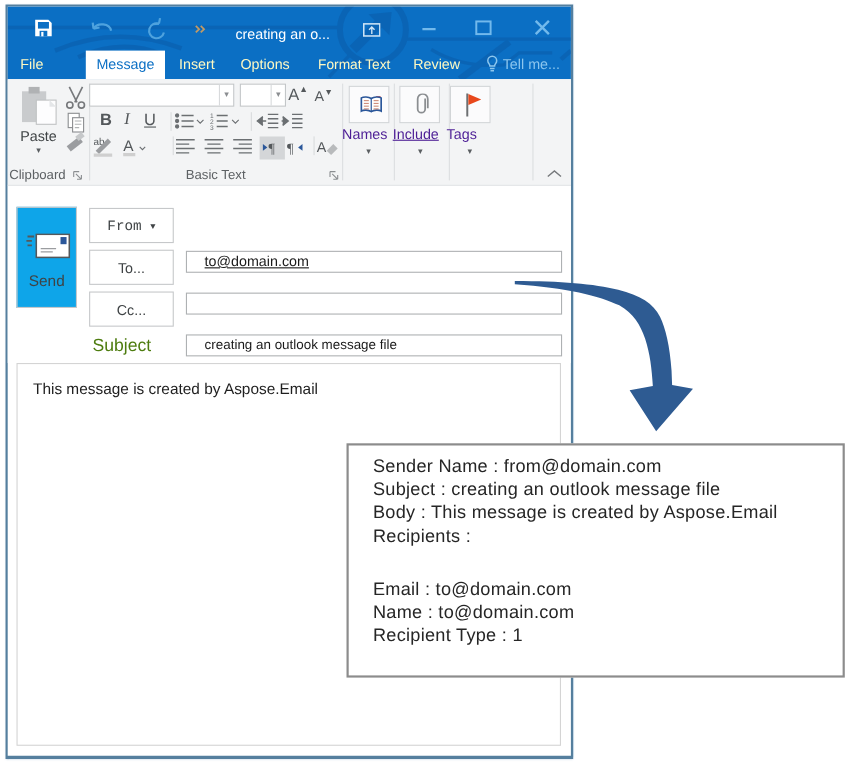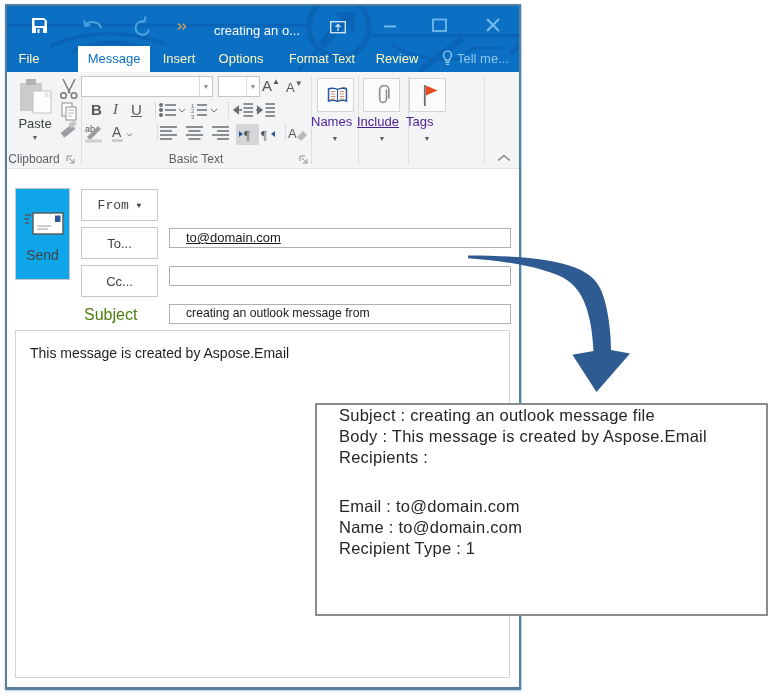--- a/index.html
+++ b/index.html
@@ -239,7 +239,7 @@
     <div class="finput" style="top:59px;height:20px;line-height:17px;font-size:13px;"><span style="text-decoration:underline;">to@domain.com</span></div>
     <div class="finput" style="top:96.5px;height:20px;"></div>
     <div class="abs" style="left:77px;top:137px;font-size:16px;color:#4d7c0f;">Subject</div>
-    <div class="finput" style="top:134.5px;height:20px;line-height:17px;">creating an outlook message from</div>
+    <div class="finput" style="top:134.5px;height:20px;line-height:17px;">creating an outlook message file</div>
   </div>
   <div id="bodyarea">
     <div style="margin:14px 0 0 14px;">This message is created by Aspose.Email</div>

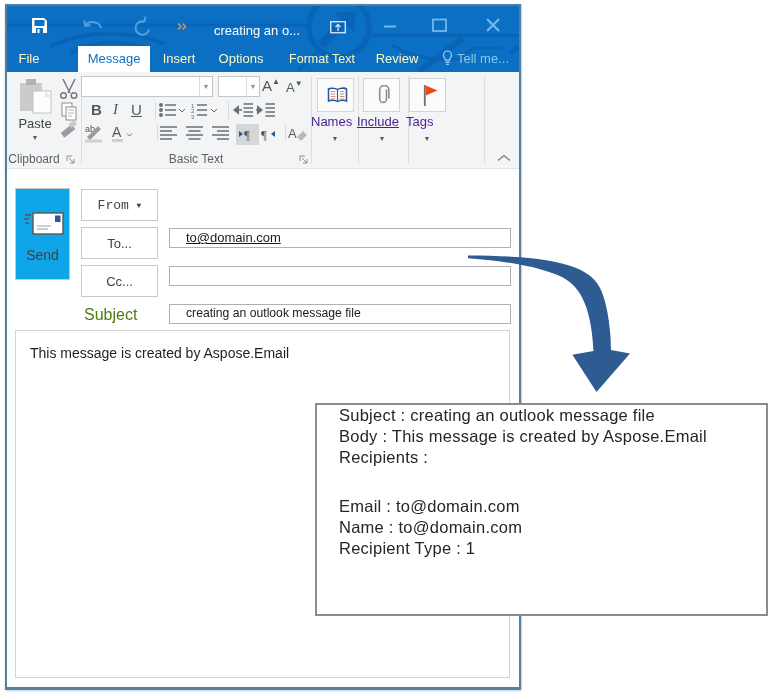--- a/index.html
+++ b/index.html
@@ -247,6 +247,7 @@
 </div>
 
 <div id="callout">
+  <div style="margin-top:9px;">Sender Name : from@domain.com</div>
   <div>Subject : creating an outlook message file</div>
   <div>Body : This message is created by Aspose.Email</div>
   <div>Recipients :</div>

